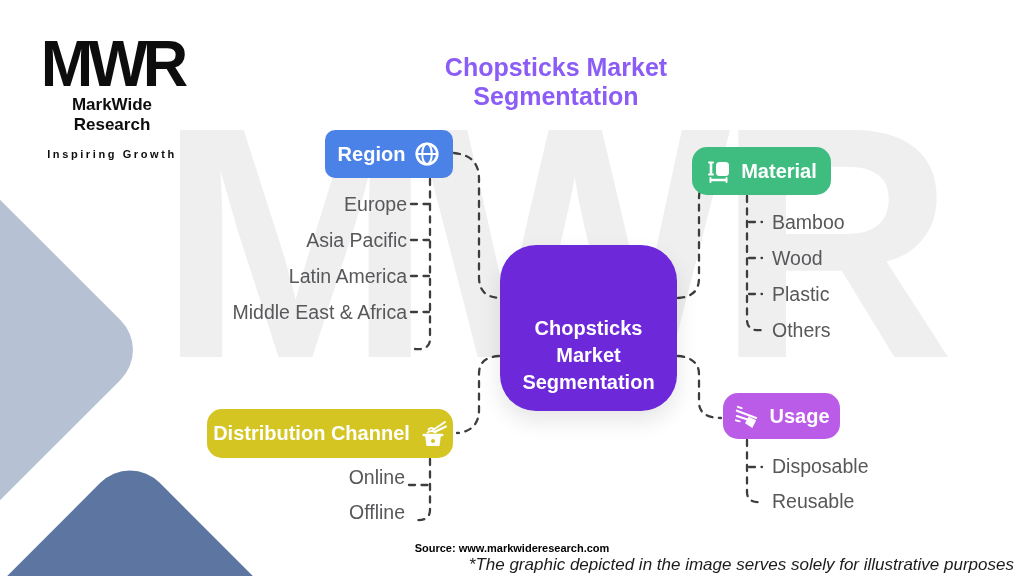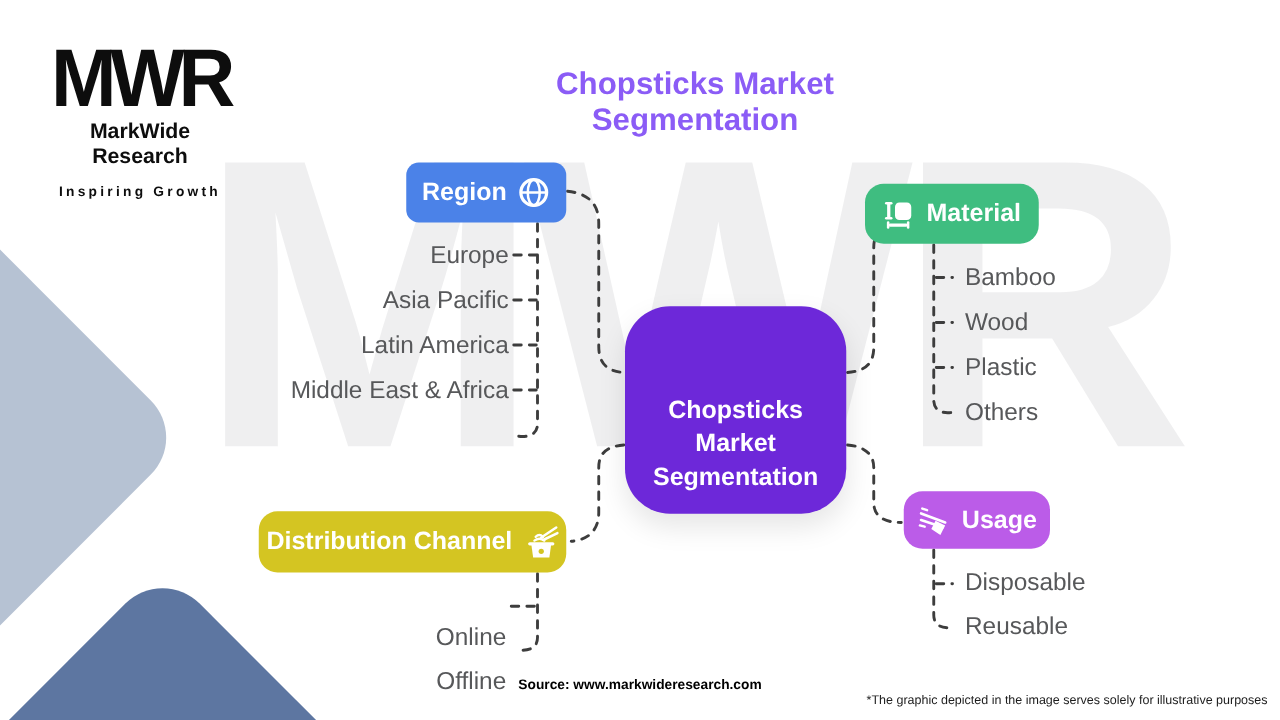--- a/index.html
+++ b/index.html
@@ -51,7 +51,7 @@
   .list.align-right .li{justify-content:flex-end;}
   .list-region{right:617px;top:186px;}   .list-region .li{height:36px;}
   .list-material{left:772px;top:204px;}  .list-material .li{height:36px;}
-  .list-distribution{right:619px;top:493px;} .list-distribution .li{height:35px;}
+  .list-distribution{right:619px;top:460px;} .list-distribution .li{height:35px;}
   .list-usage{left:772px;top:449px;}     .list-usage .li{height:35px;}
   
   .source{position:absolute;left:340px;top:542px;width:344px;text-align:center;

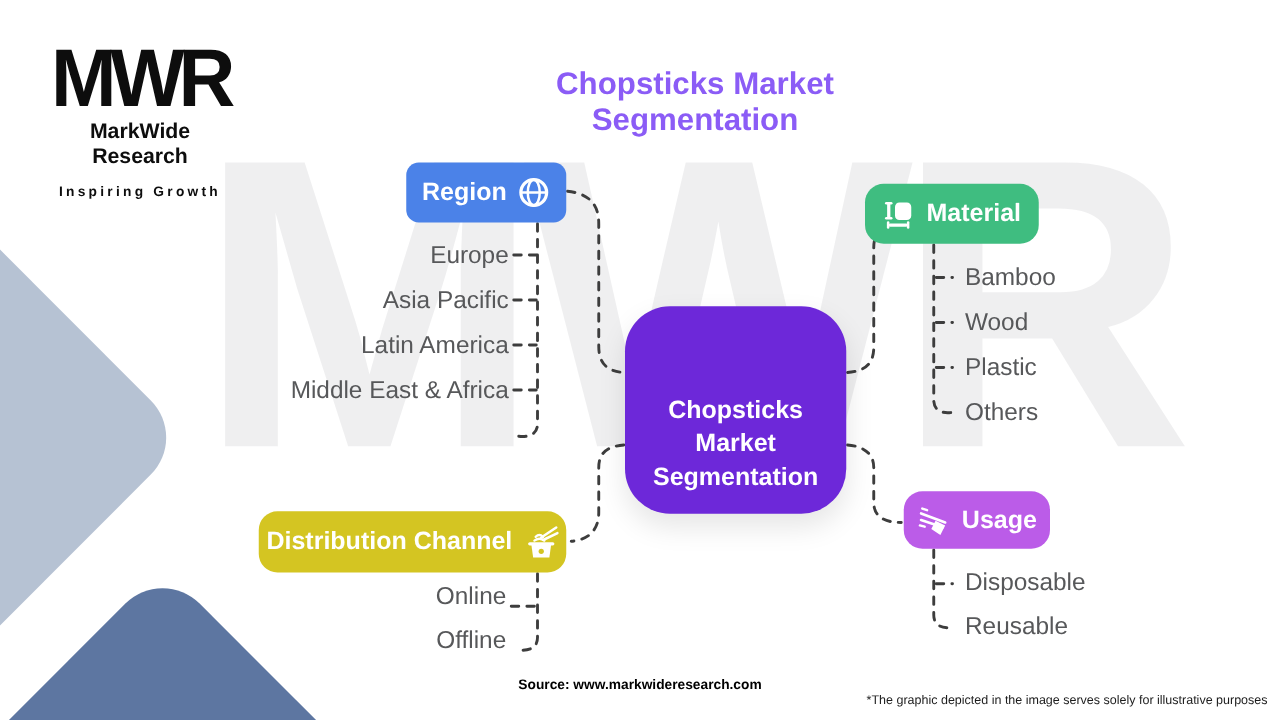--- a/index.html
+++ b/index.html
@@ -56,7 +56,7 @@
   
   .source{position:absolute;left:340px;top:542px;width:344px;text-align:center;
     font-size:11px;font-weight:bold;color:#000;z-index:3;}
-  .disclaimer{position:absolute;right:10px;top:555px;font-size:10px;color:#1c1c1c;z-index:3;}
+  .disclaimer{position:absolute;right:10px;top:555px;font-size:17px;color:#1c1c1c;z-index:3;font-style:italic;}
 </style>
 </head>
 <body>

